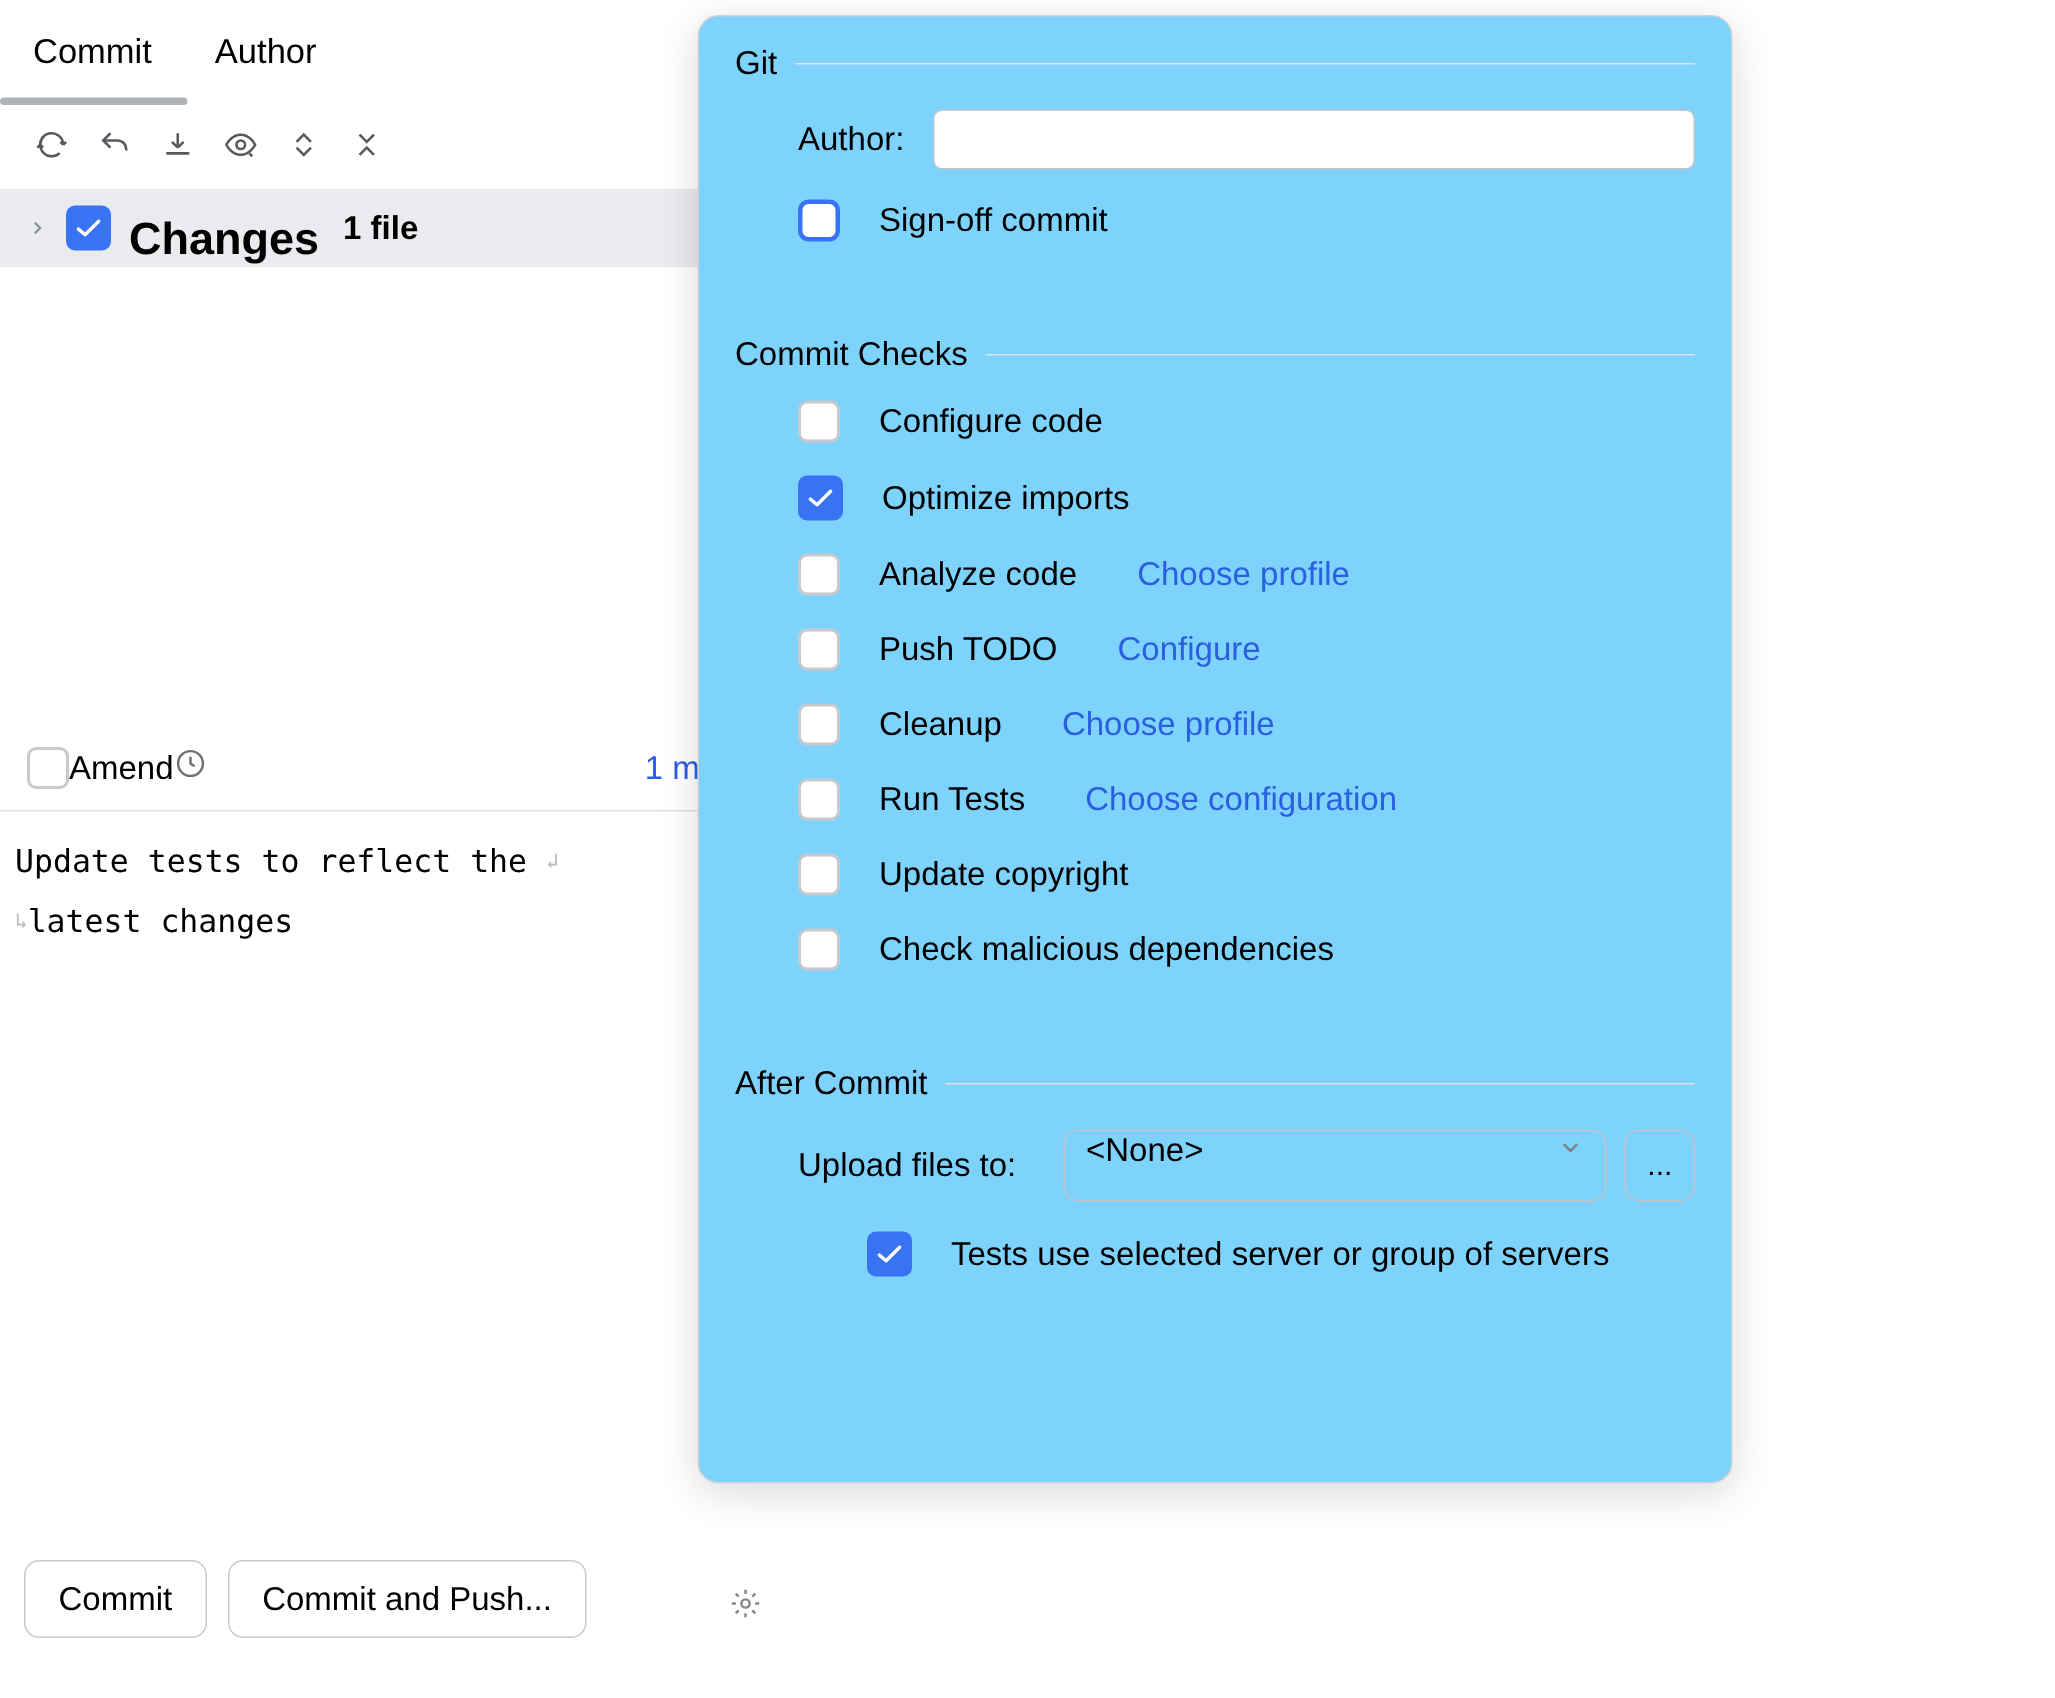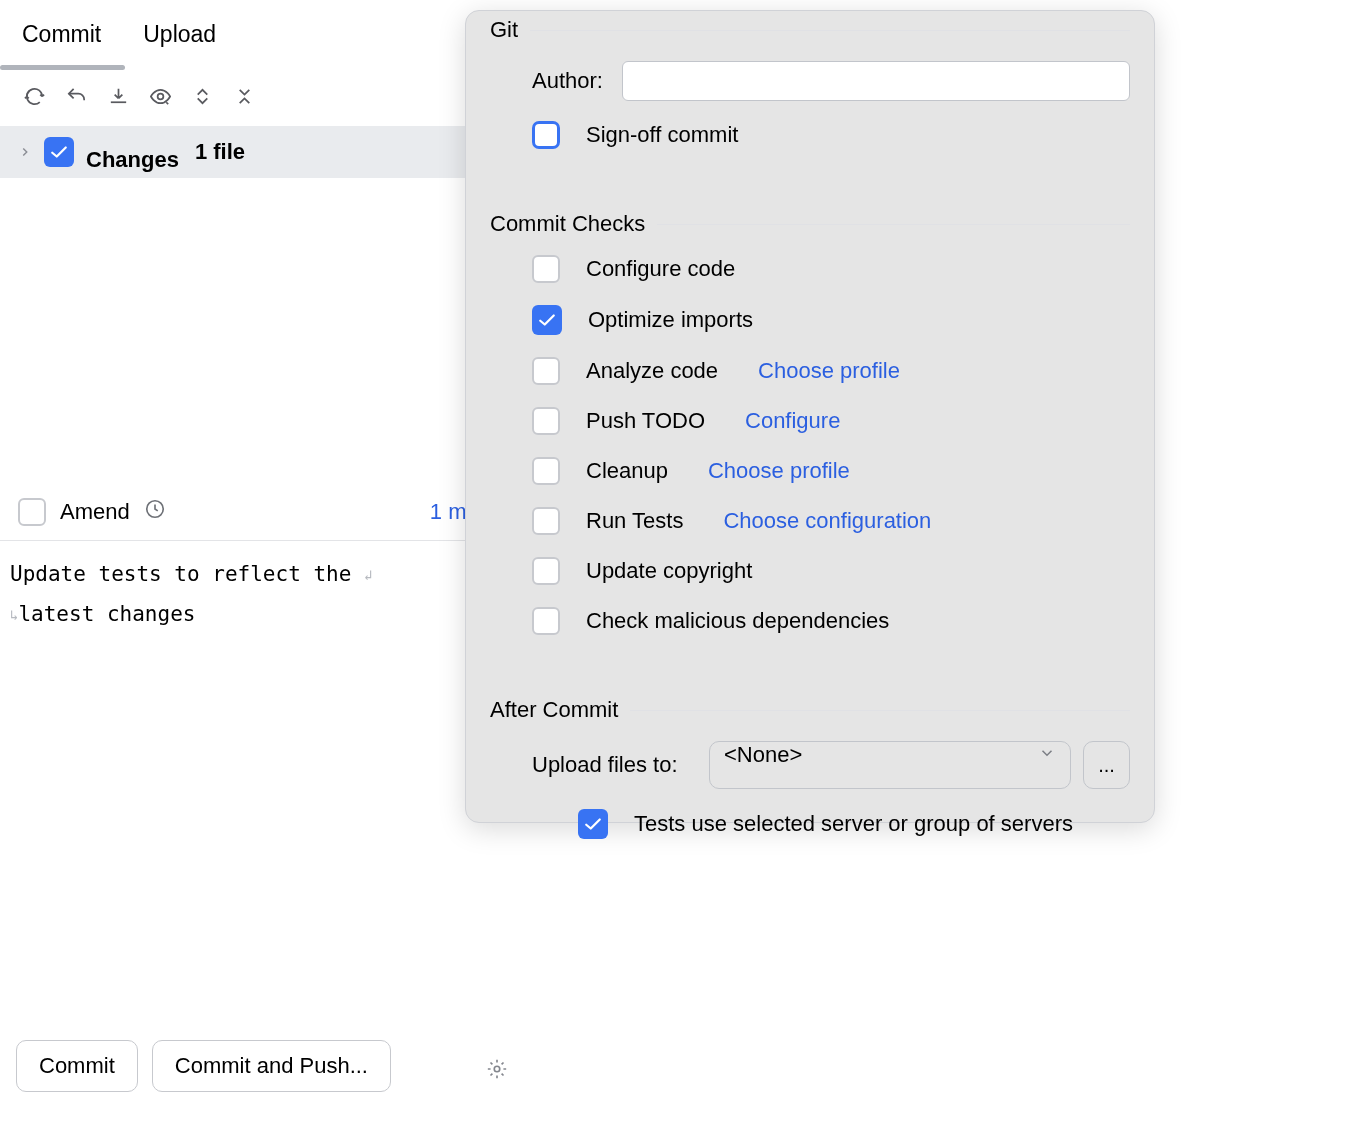--- a/index.html
+++ b/index.html
@@ -236,7 +236,7 @@
 <div class="left-panel">
   <div class="tabs">
     <span class="tab active">Commit</span>
-    <span class="tab">Upload</span>
+    <span class="tab">Author</span>
     <span class="more-icon">
         <span></span>
         <span></span>

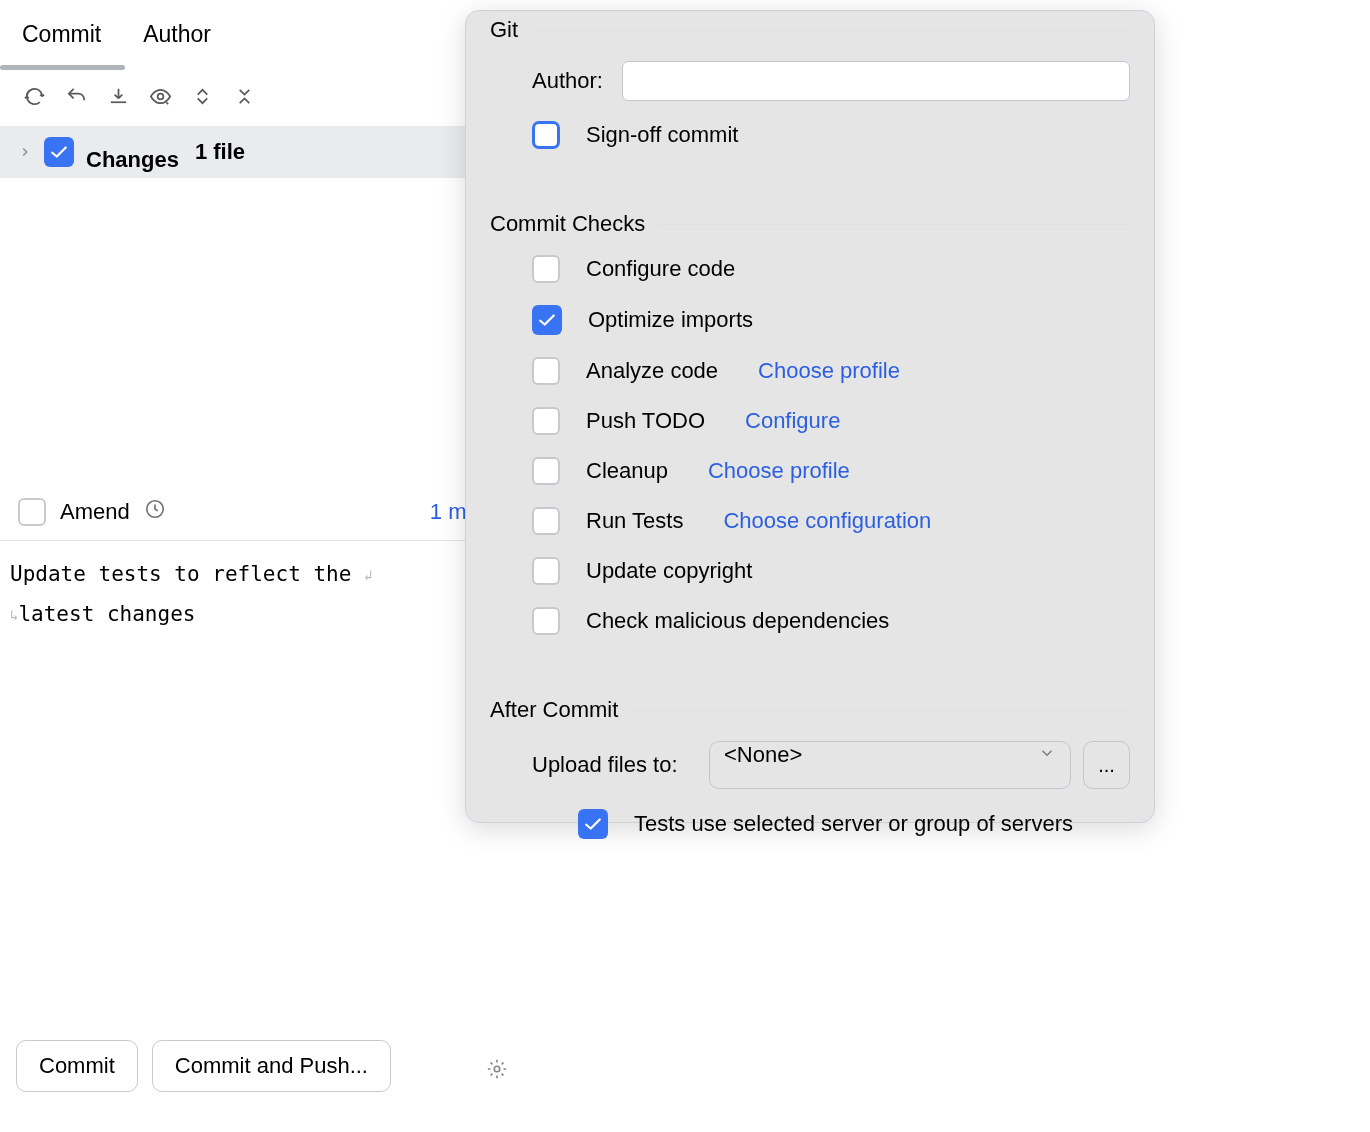--- a/index.html
+++ b/index.html
@@ -158,12 +158,12 @@
       position: absolute;
       left: 465px; top: 10px;
       width: 690px;
-      height: 813px;
-      background: #e5e5e5;
+      height: 979px;
+      background: #7dd3fc;
       border: 1px solid #d0d2d7;
       border-radius: 14px;
       box-shadow: 0 6px 28px rgba(0,0,0,0.15);
-      padding: 6px 24px;
+      padding: 18px 24px;
     }
     .section-header {
       display: flex;

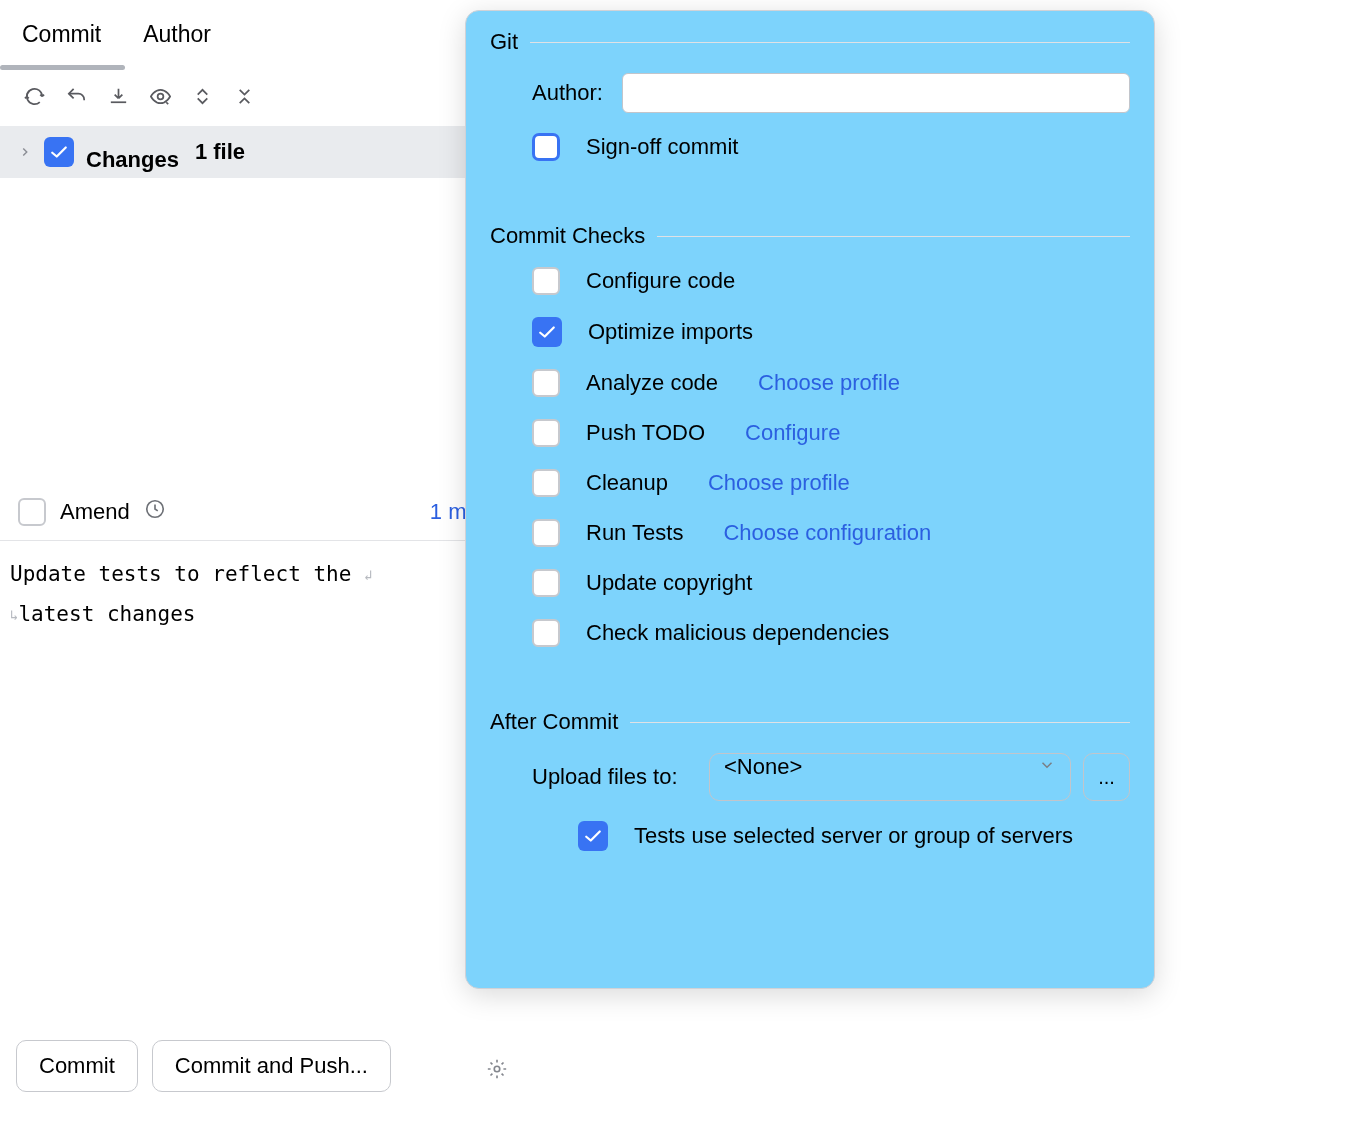--- a/index.html
+++ b/index.html
@@ -88,7 +88,7 @@
       flex-shrink: 0;
     }
     .checkbox-blue svg { width: 18px; height: 14px; color: #fff; }
-    .changes-label { font-weight: 700; font-size: 22px; margin-top: 16px; }
+    .changes-label { font-weight: 700; font-size: 30px; margin-top: 16px; }
     .changes-count { color: #000000; font-size: 22px; margin-left: 4px; font-weight: 700; }
     .amend-row {
       display: flex;

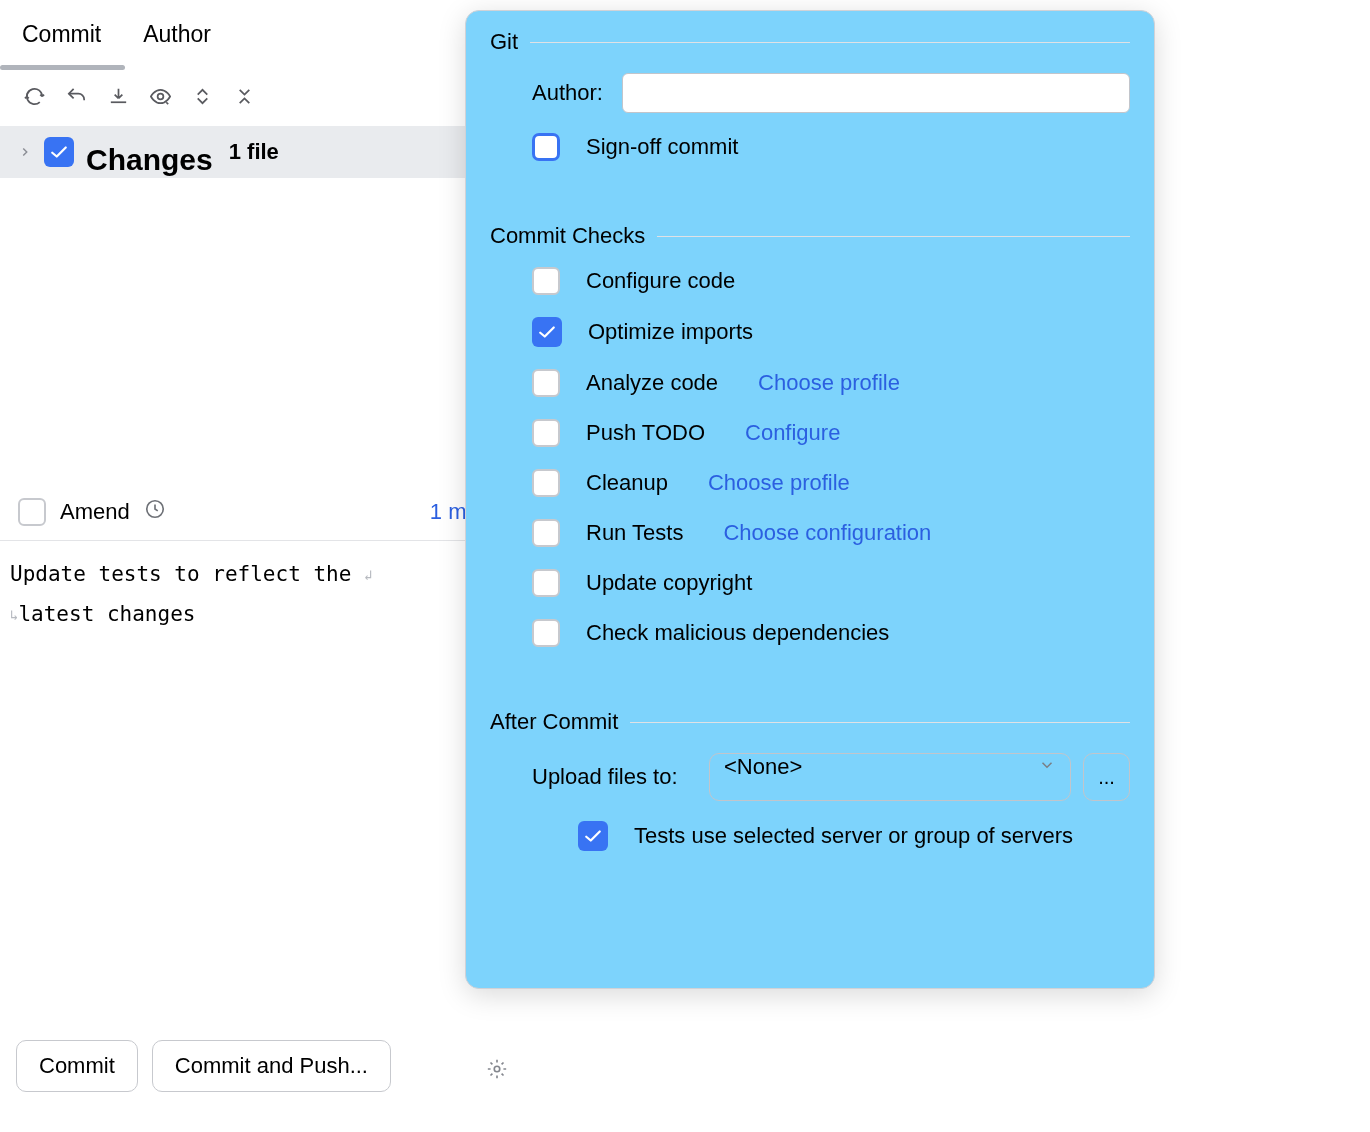--- a/index.html
+++ b/index.html
@@ -97,7 +97,7 @@
       margin-top: 320px;
       justify-content: space-between;
     }
-    .amend-left { display: flex; align-items: center; gap: 14px; }
+    .amend-left { display: flex; align-items: center; }
     .checkbox-empty {
       width: 28px; height: 28px;
       border: 2px solid #c7c9ce;

